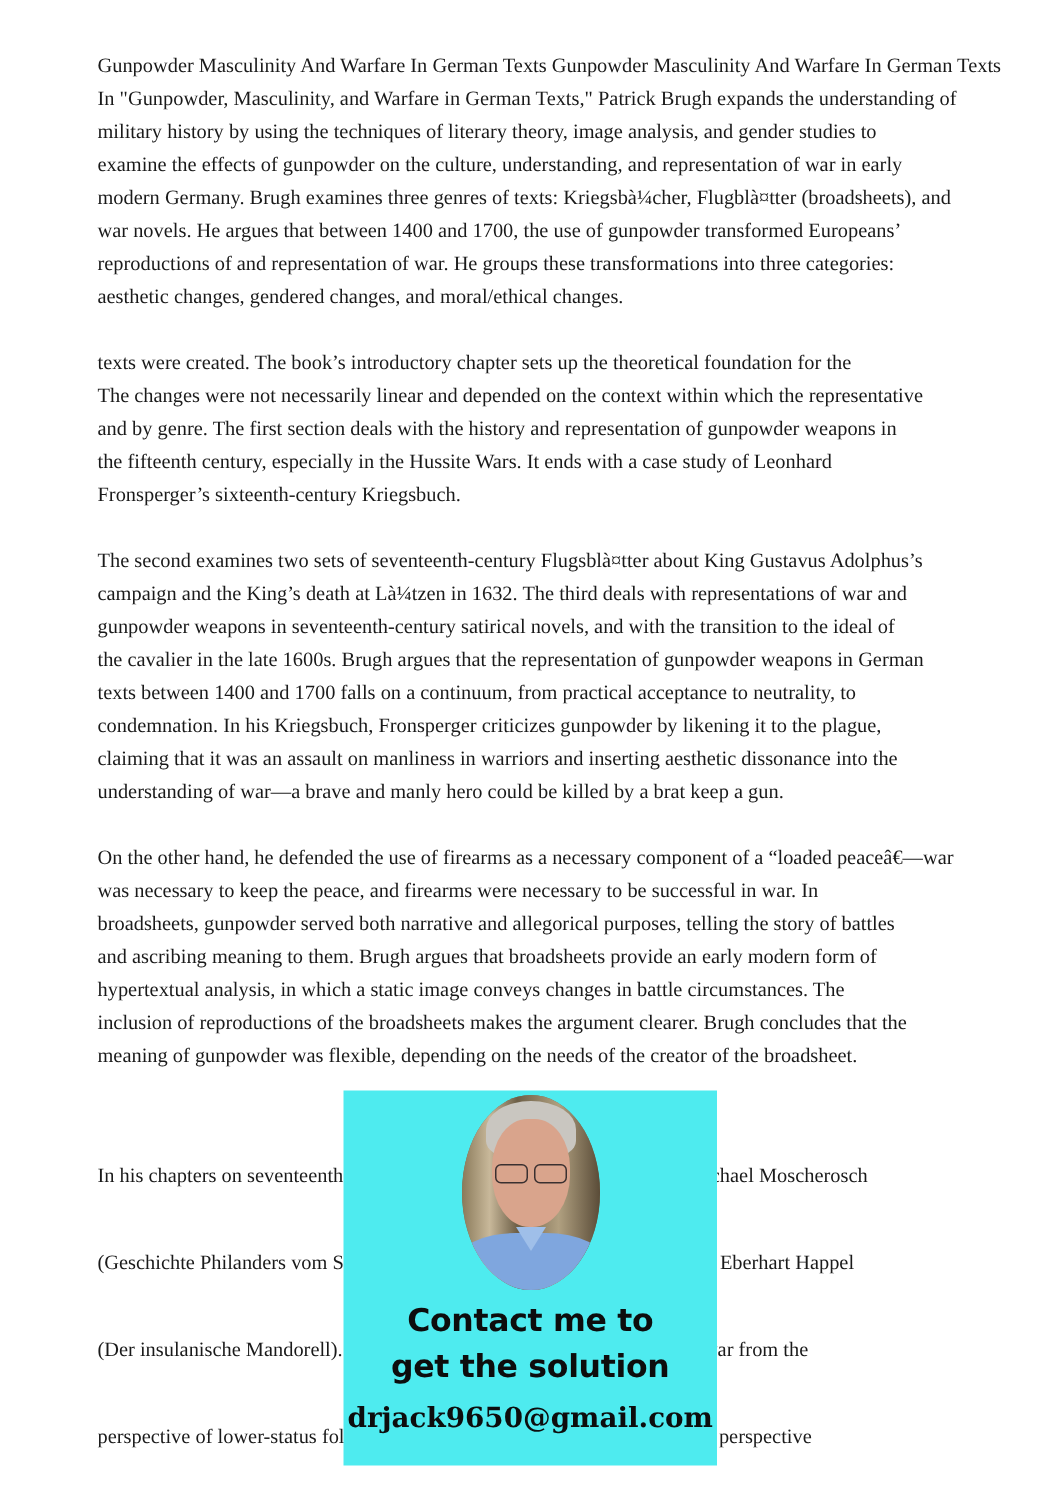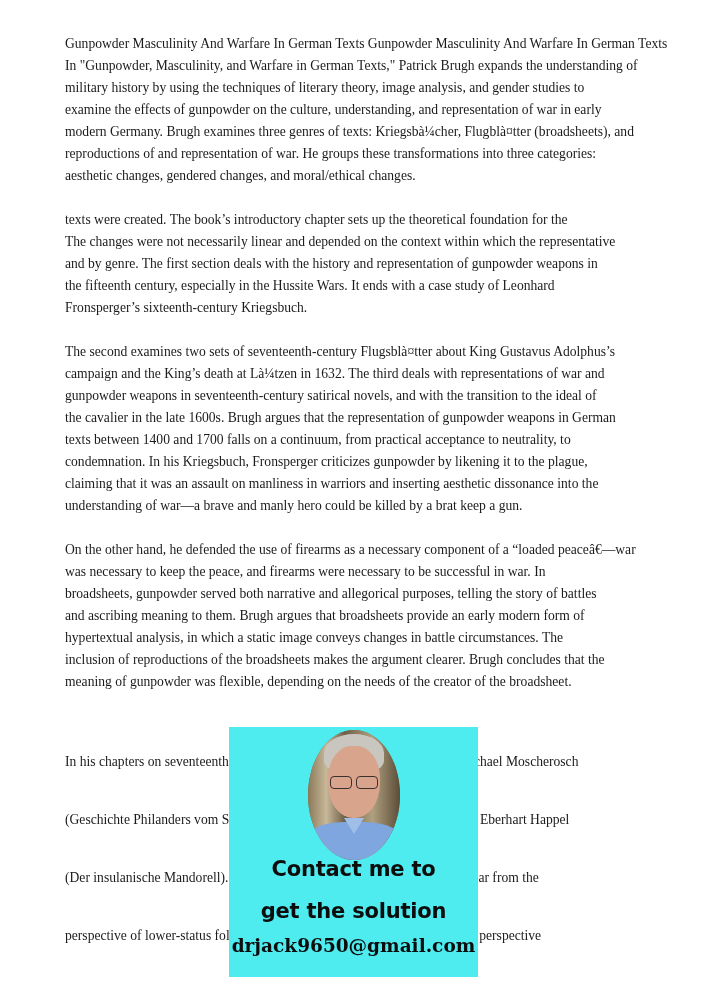--- a/index.html
+++ b/index.html
@@ -133,6 +133,7 @@
     <div class="line">military history by using the techniques of literary theory, image analysis, and gender studies to</div>
     <div class="line">examine the effects of gunpowder on the culture, understanding, and representation of war in early</div>
     <div class="line">modern Germany. Brugh examines three genres of texts: Kriegsbà¼cher, Flugblà¤tter (broadsheets), and</div>
+    <div class="line">war novels. He argues that between 1400 and 1700, the use of gunpowder transformed Europeans’</div>
     <div class="line">reproductions of and representation of war. He groups these transformations into three categories:</div>
     <div class="line">aesthetic changes, gendered changes, and moral/ethical changes.</div>
   </div>

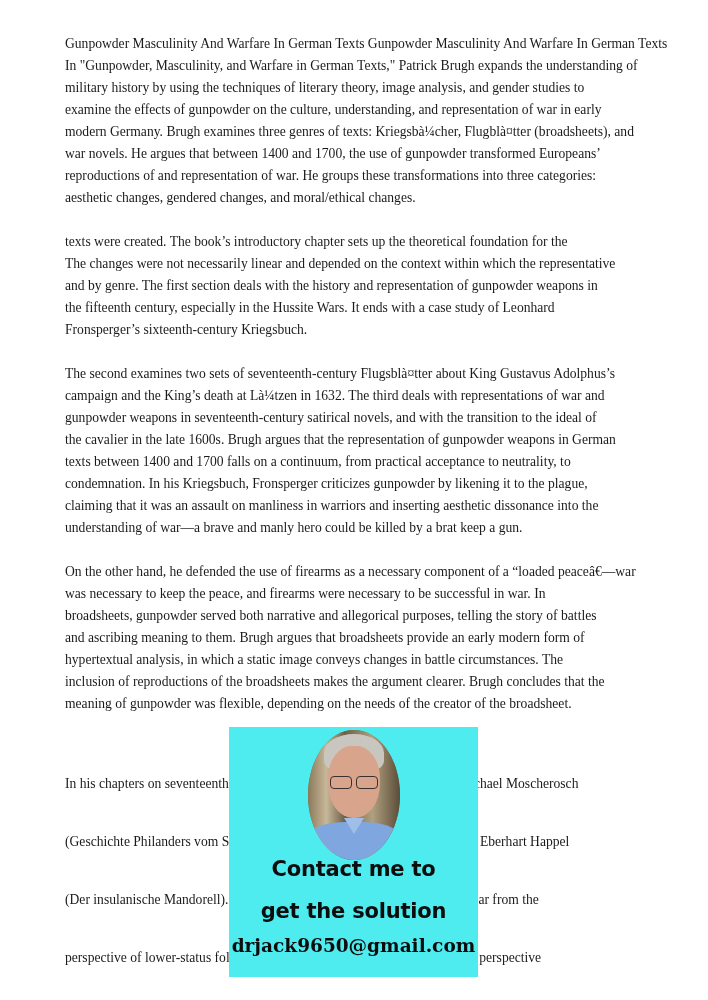--- a/index.html
+++ b/index.html
@@ -107,7 +107,7 @@
       line-height: 30px;
       letter-spacing: -0.2px;
     }
-    .cta.l1 { top: 127px; }
+    .cta.l1 { top: 138px; }
     .cta.l2 { top: 169px; }
     .email {
       position: absolute;

